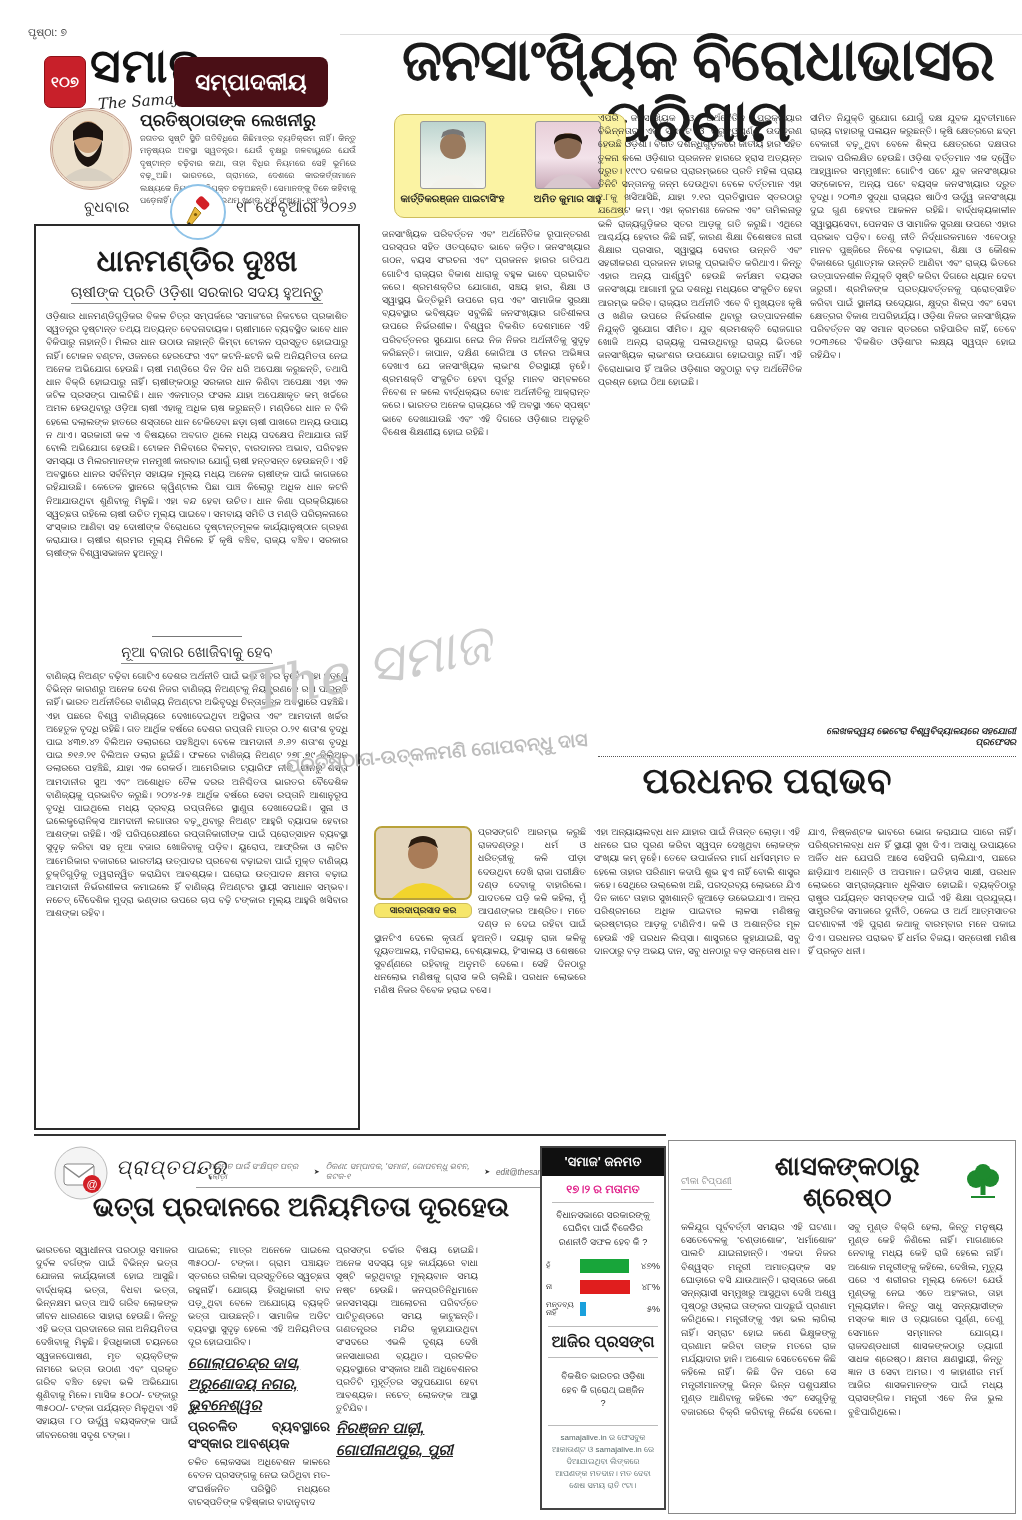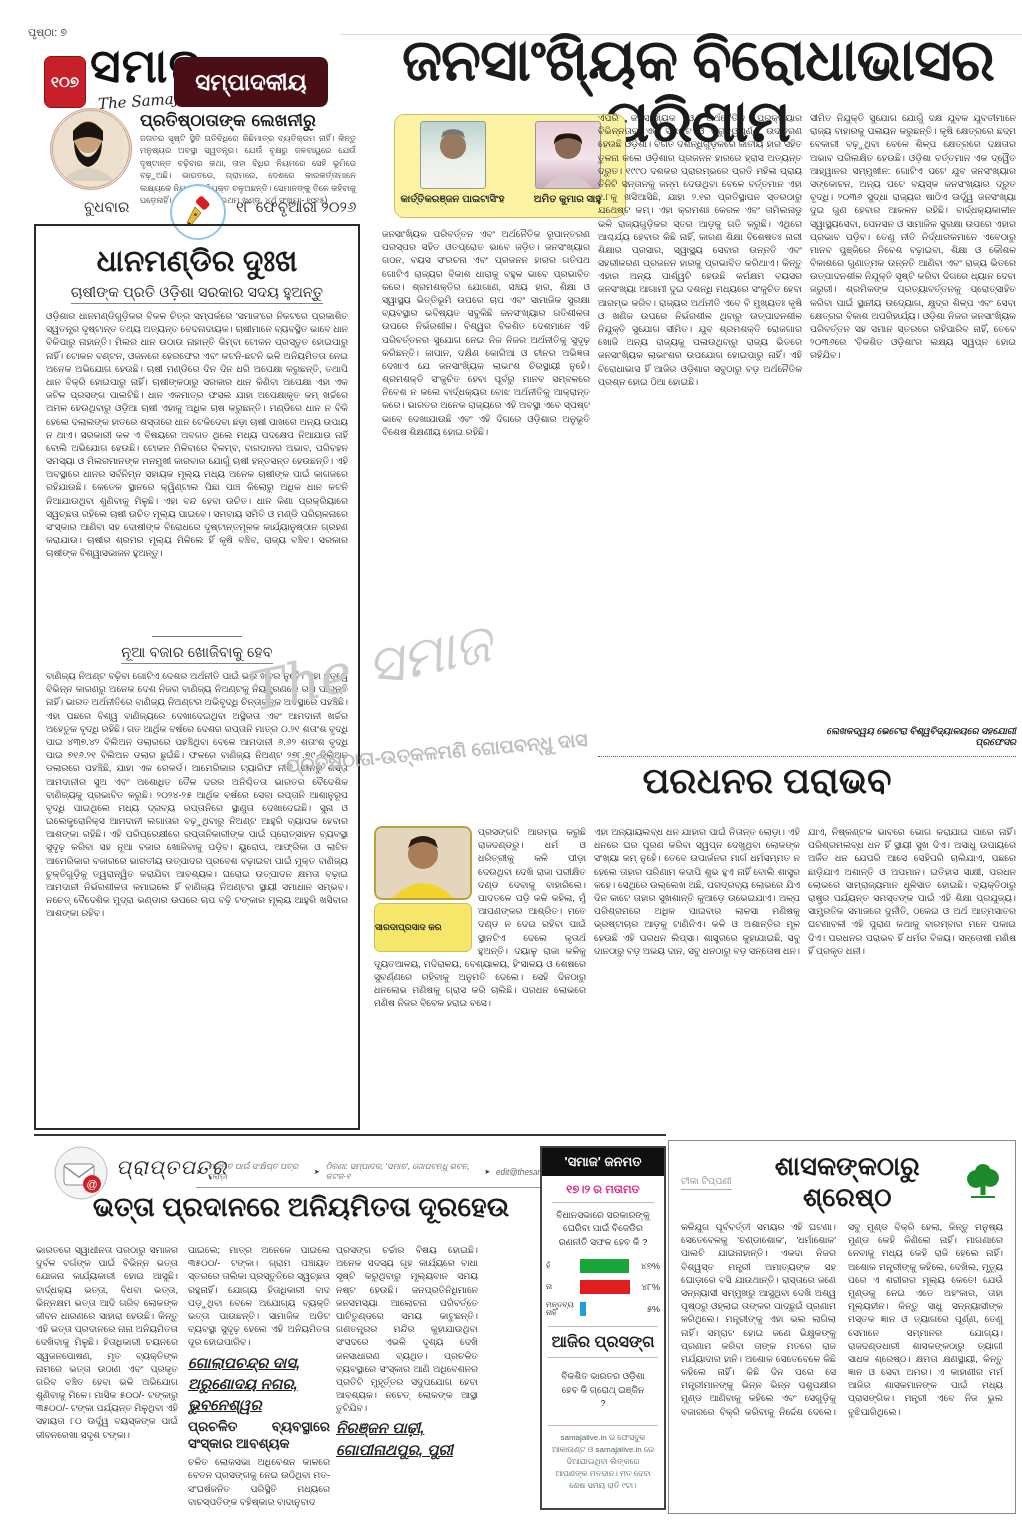--- a/index.html
+++ b/index.html
@@ -71,7 +71,7 @@
              background:linear-gradient(180deg,#d8c9b4 0%,#e9d9c2 40%,#f2d javax 0%,#f4d93e 100%);
              background:linear-gradient(180deg,#d8c9b4 0%,#e9d9c2 45%,#f4d93e 100%);overflow:hidden;}
   #mid-nameplate{margin-top:3px;background:#f6e66a;border:1px solid #cdbd5e;border-radius:6px;
-                 font-size:9px;font-weight:bold;padding:17px 0;}
+                 font-size:9px;font-weight:bold;text-align:center;padding:0 0;}
 
   
   #bottom-rule{left:34px;top:1134px;width:632px;border-top:2px solid #333;}

